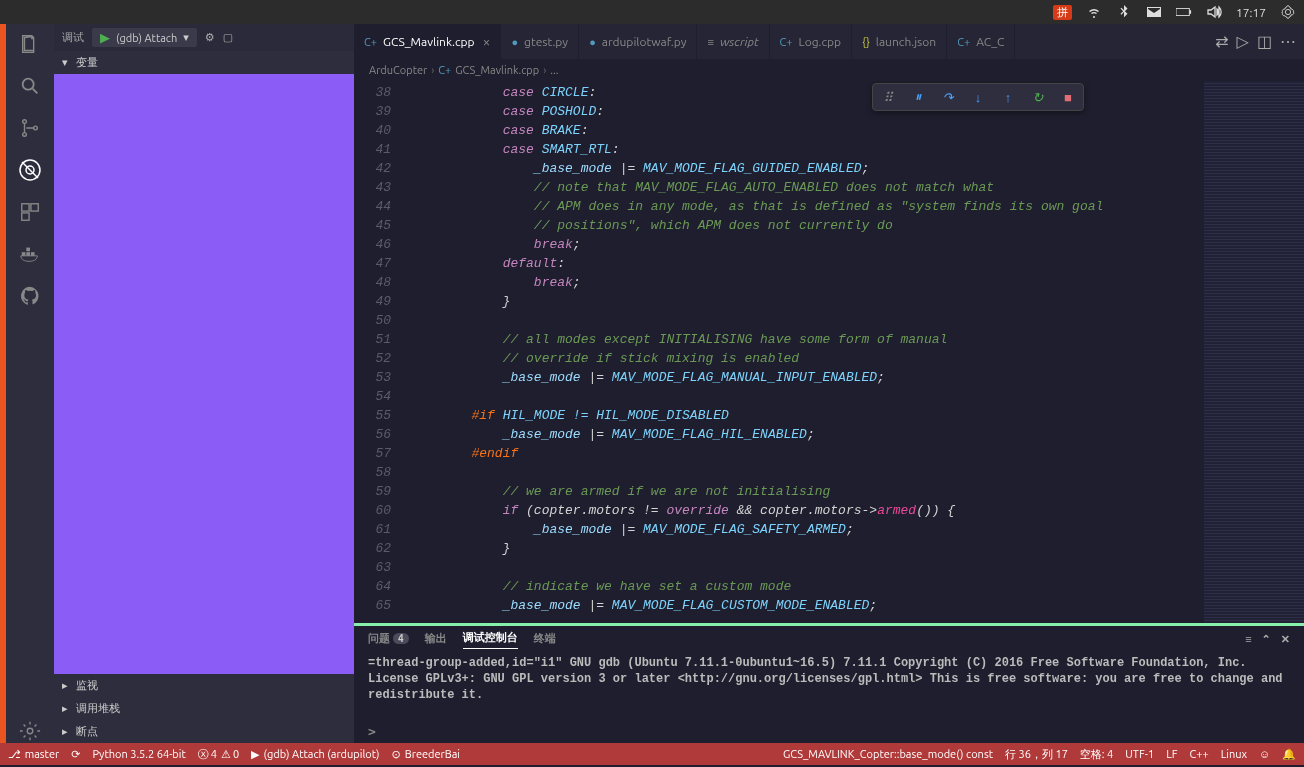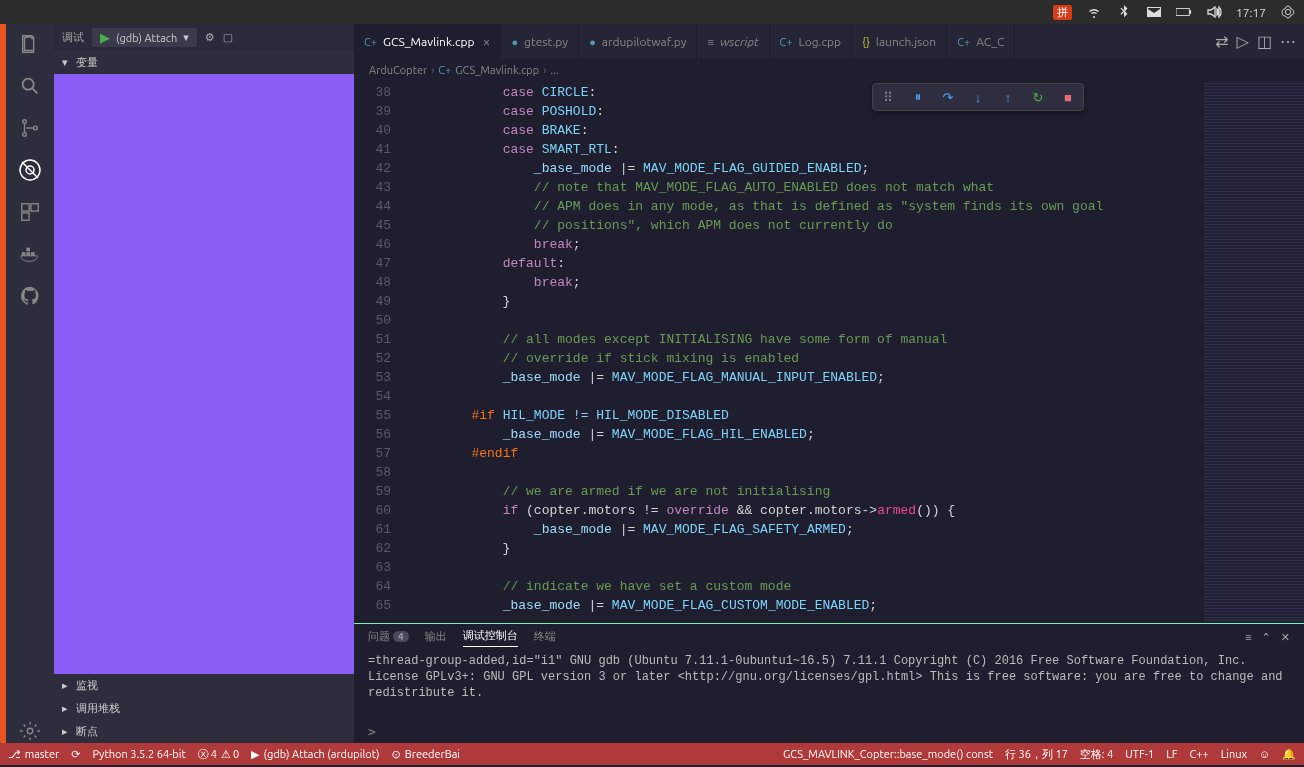--- a/index.html
+++ b/index.html
@@ -34,7 +34,7 @@
 .tab-actions { margin-left: auto; display: flex; gap: 8px; padding: 0 8px; color: #aaa;}
 .breadcrumbs { display: flex; align-items: center; padding: 2px 15px; font-size: 11px; color: #888; gap: 4px; height: 22px;}
 .breadcrumbs .sep { color: #666; }
-.editor-wrap { flex: 1; display: flex; position: relative; overflow: hidden; }
+.editor-wrap { flex: 1; display: flex; position: relative; overflow: hidden; font-style: italic; }
 .gutter { width: 55px; text-align: right; padding-right: 18px; color: #5a5a6e; font-family: "Consolas","Courier New",monospace; font-size: 13px; line-height: 19px; padding-top: 2px; user-select:none;}
 .code { flex: 1; font-family: "Consolas","Courier New",monospace; font-size: 13px; line-height: 19px; padding-top: 2px; white-space: pre; color: #d4d4d4; overflow: hidden;}
 .minimap { width: 100px; background: #23233a; opacity: 0.6; background-image: repeating-linear-gradient(#23233a 0 2px, #3a3a5a 2px 3px);}

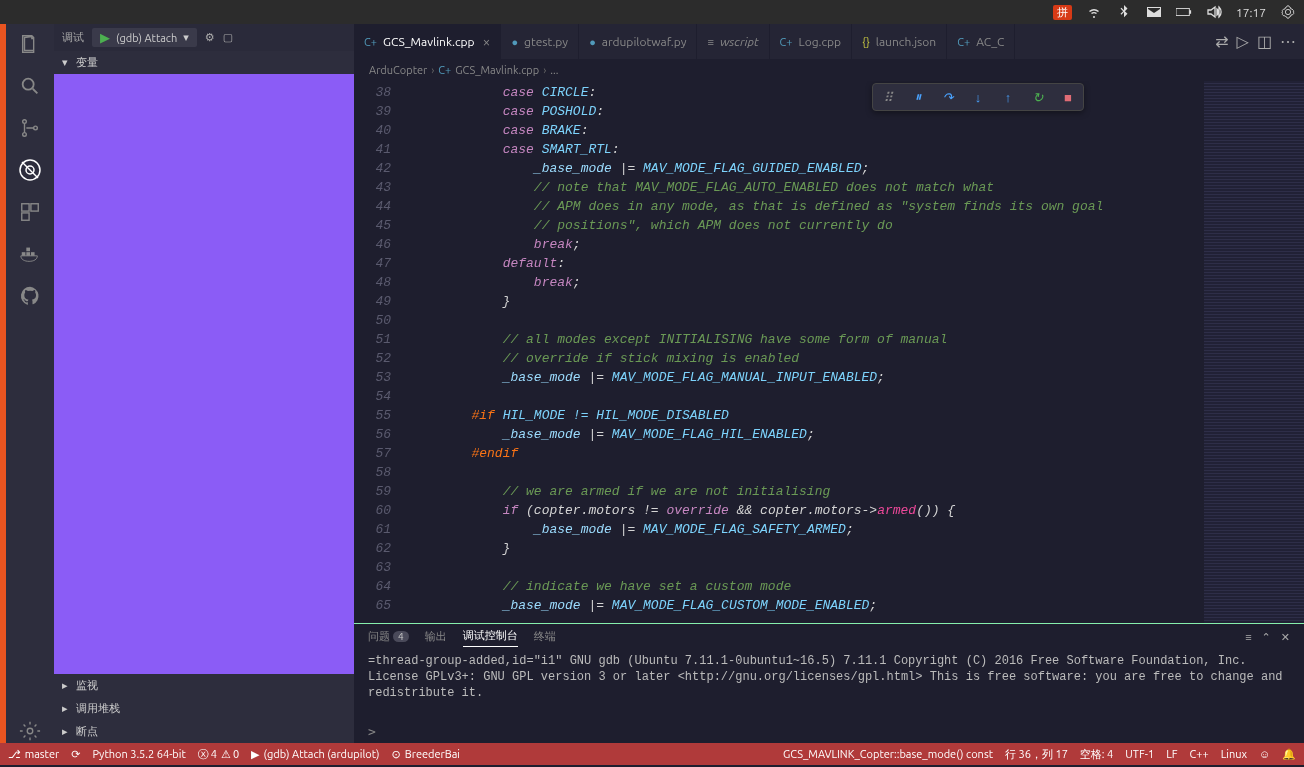--- a/index.html
+++ b/index.html
@@ -46,7 +46,7 @@
 .tok-func { color: #ec4899; }
 .debug-toolbar { position: absolute; top: 2px; right: 220px; background: #2e2e3e; border: 1px solid #444; border-radius: 4px; display: flex; padding: 4px 6px; gap: 12px; align-items: center; box-shadow: 0 2px 6px rgba(0,0,0,.4); z-index:5;}
 .debug-toolbar .dbg-btn { width: 18px; height: 18px; display: flex; align-items: center; justify-content: center; cursor: pointer; font-size: 13px;}
-.panel { height: 120px; background: #1e1e2e; border-top: 1px solid #86efac; display: flex; flex-direction: column; }
+.panel { height: 120px; background: #1e1e2e; border-top: 3px solid #86efac; display: flex; flex-direction: column; font-weight: bold; }
 .panel-tabs { display: flex; align-items: center; gap: 16px; padding: 4px 14px; font-size: 11px; color: #888; }
 .panel-tabs .ptab { cursor: pointer; padding-bottom: 3px;}
 .panel-tabs .ptab.active { color: #fff; border-bottom: 1px solid #fff; }

